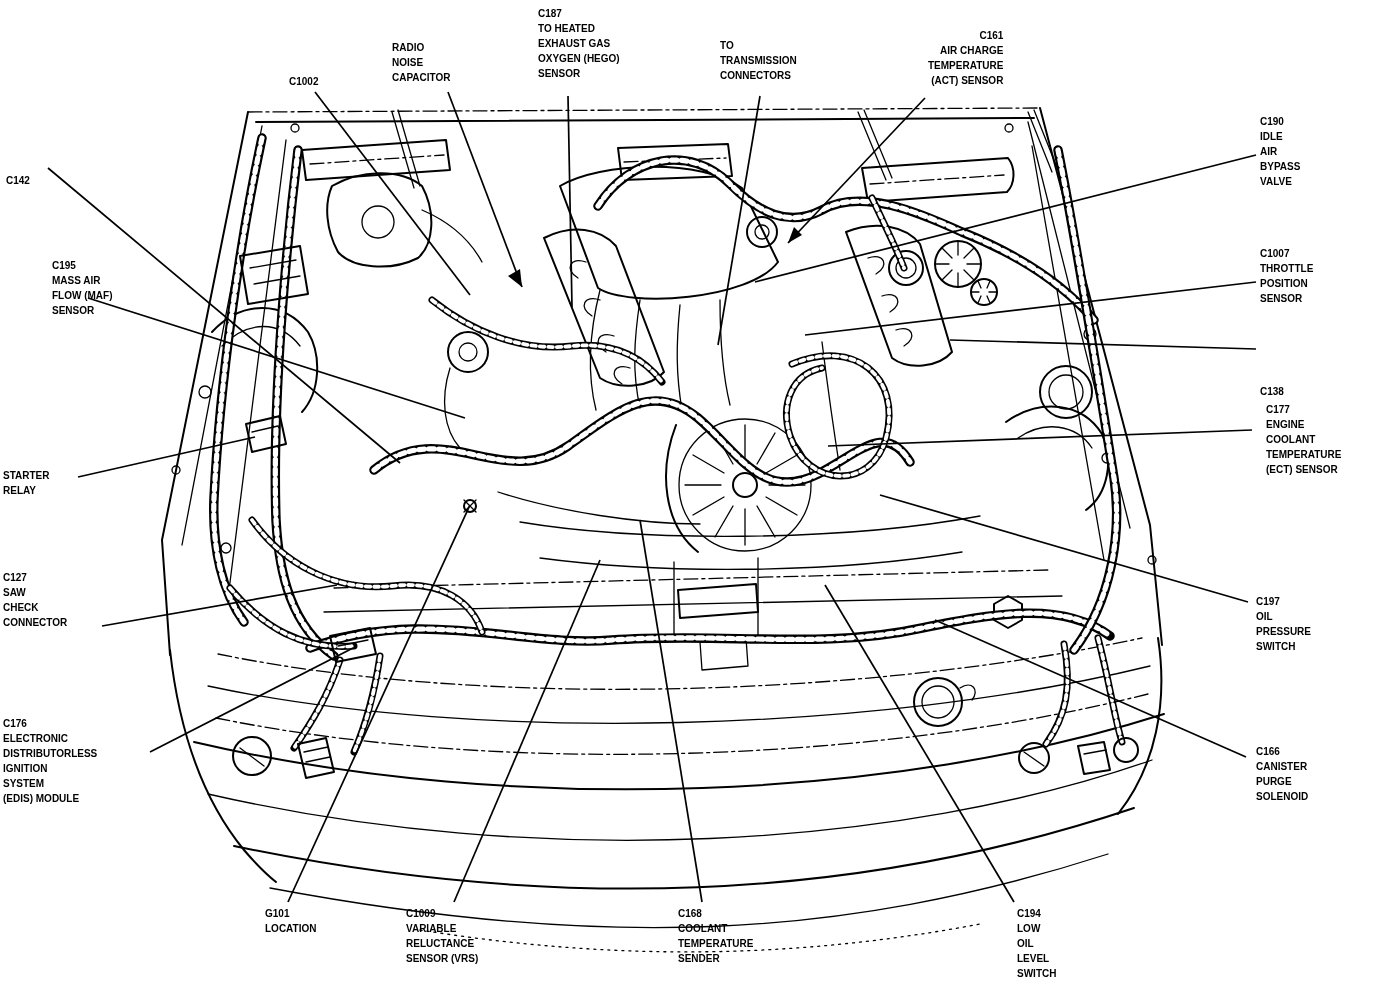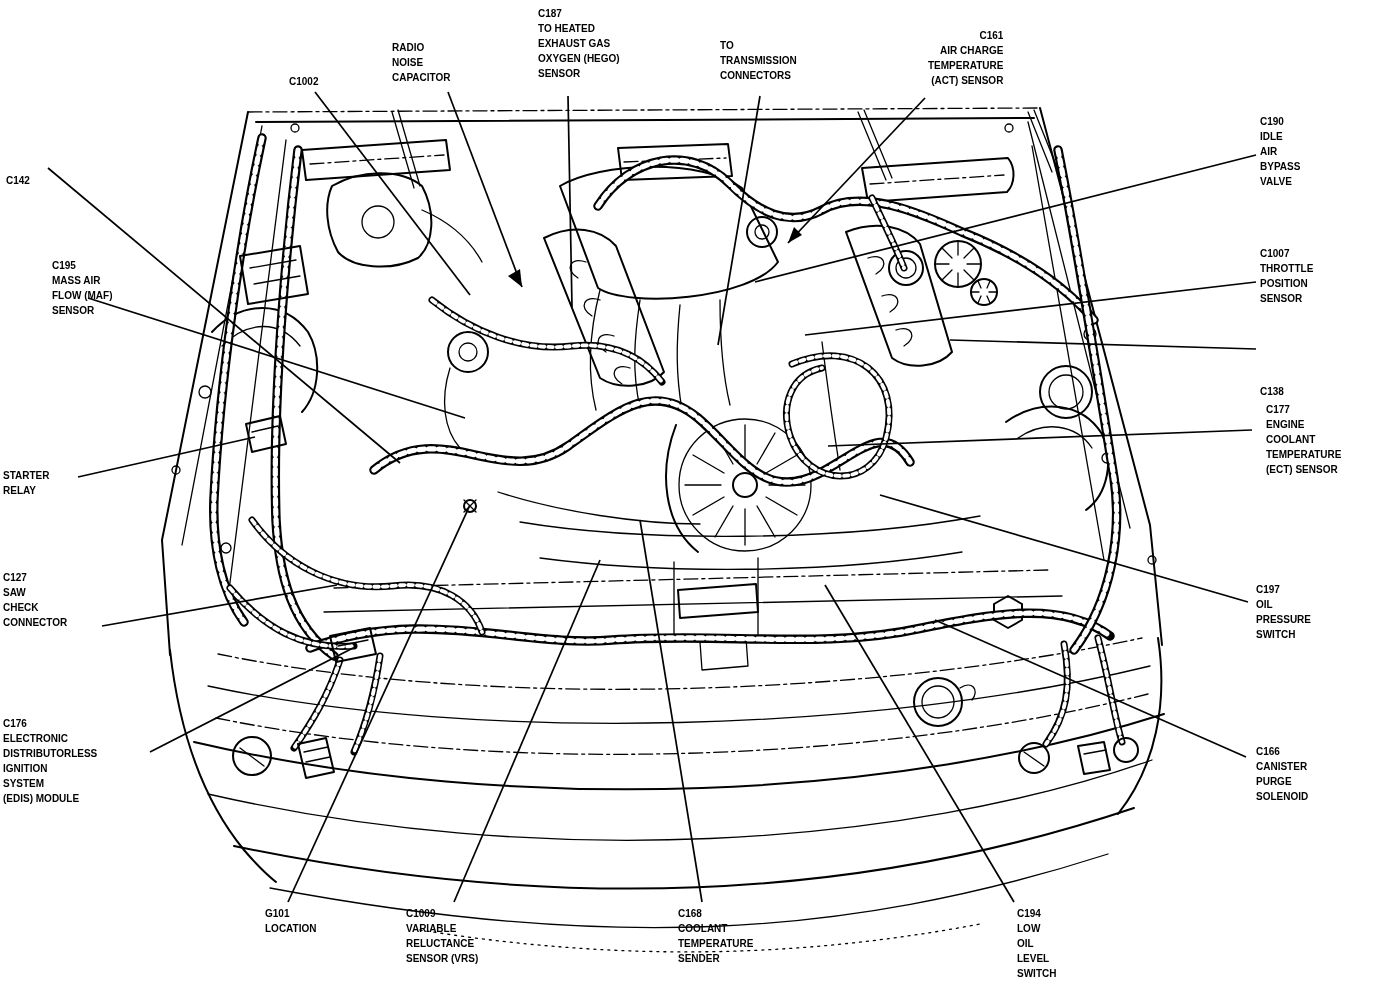--- a/index.html
+++ b/index.html
@@ -287,7 +287,7 @@
 SAW
 CHECK
 CONNECTOR</div>
-  <div class="callout" style="left:1256px;top:582px;">C197
+  <div class="callout" style="left:1256px;top:594px;">C197
 OIL
 PRESSURE
 SWITCH</div>

